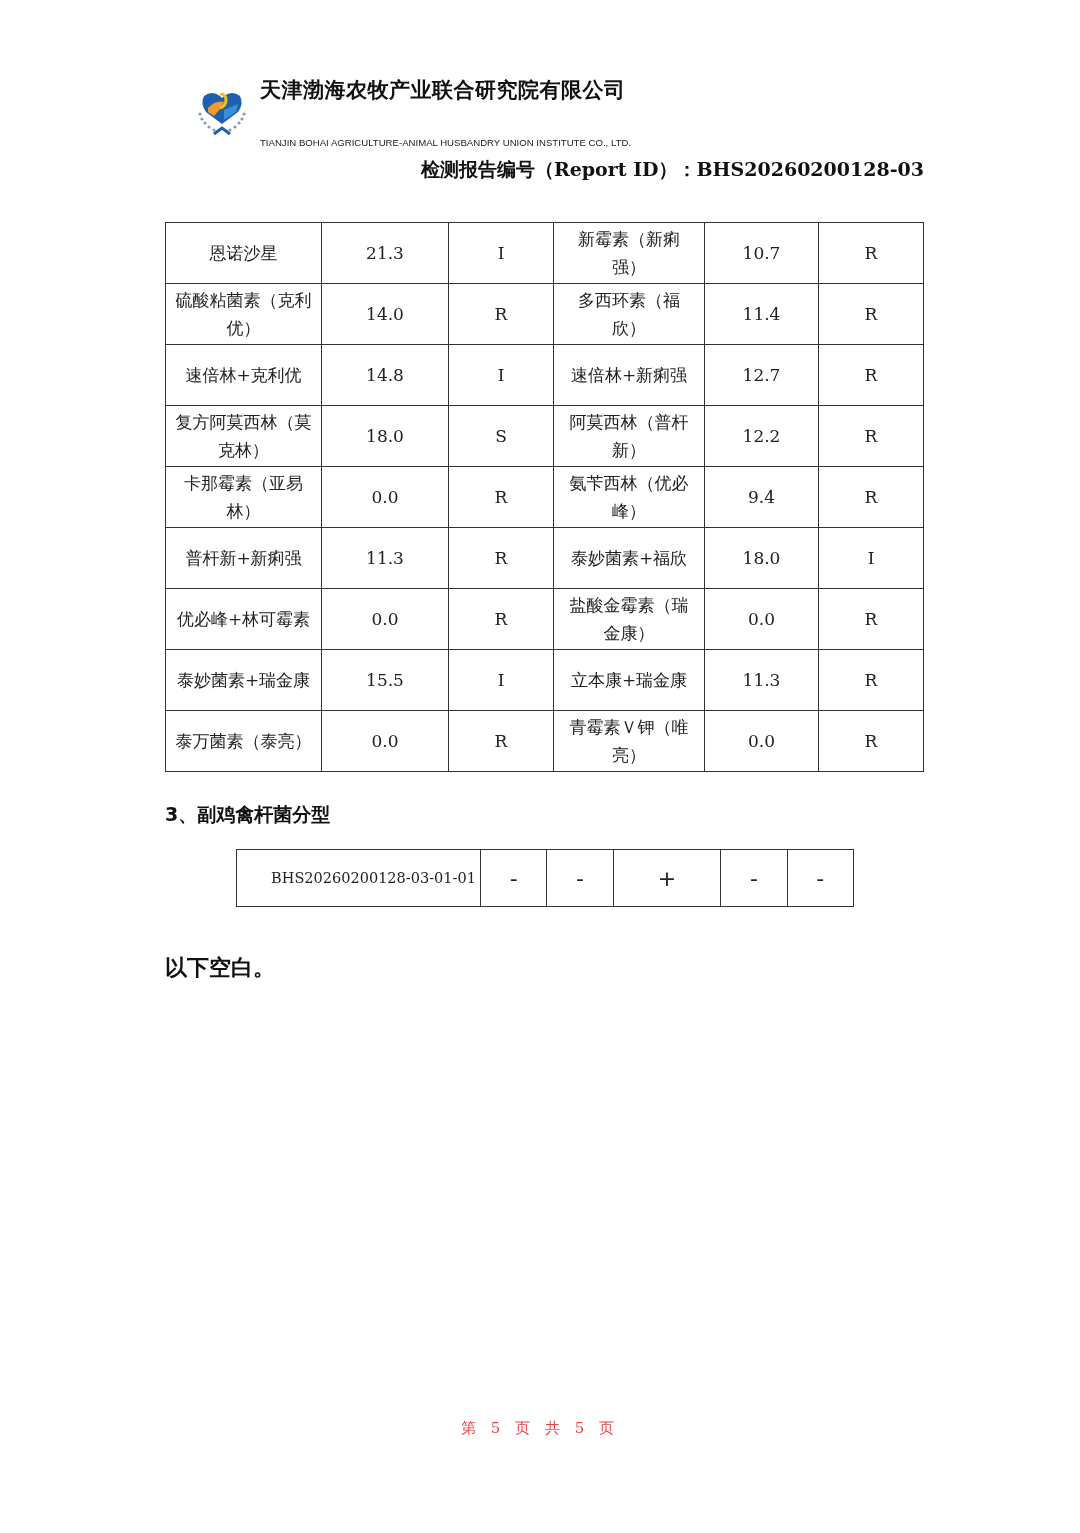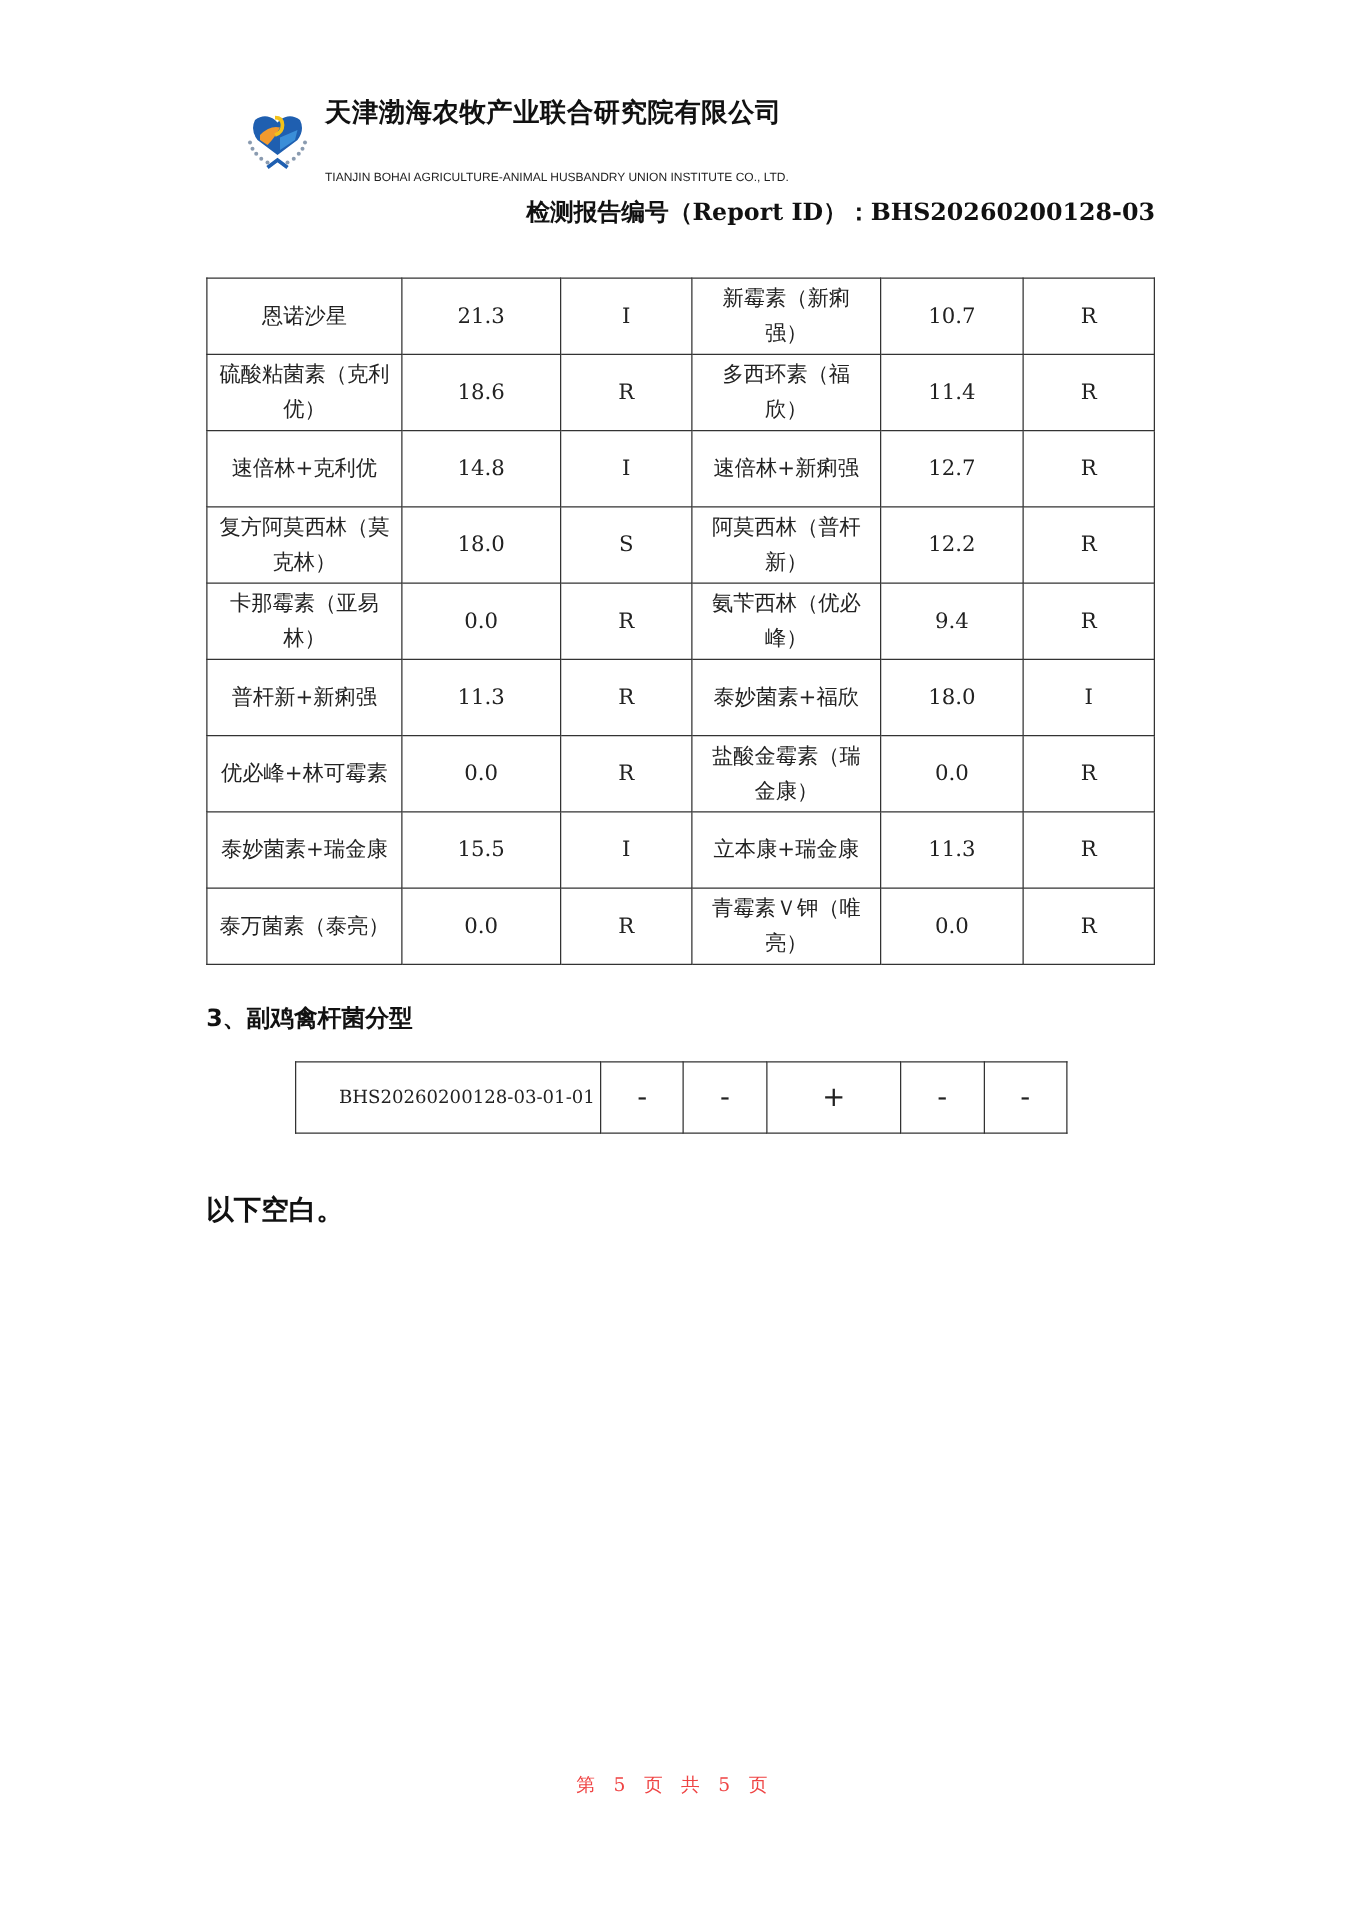--- a/index.html
+++ b/index.html
@@ -71,7 +71,7 @@
       </tr>
       <tr>
         <td class="name">硫酸粘菌素（克利优）</td>
-        <td class="val">18.6</td>
+        <td class="val">14.0</td>
         <td class="res">R</td>
         <td class="name2">多西环素（福欣）</td>
         <td class="val2">11.4</td>

